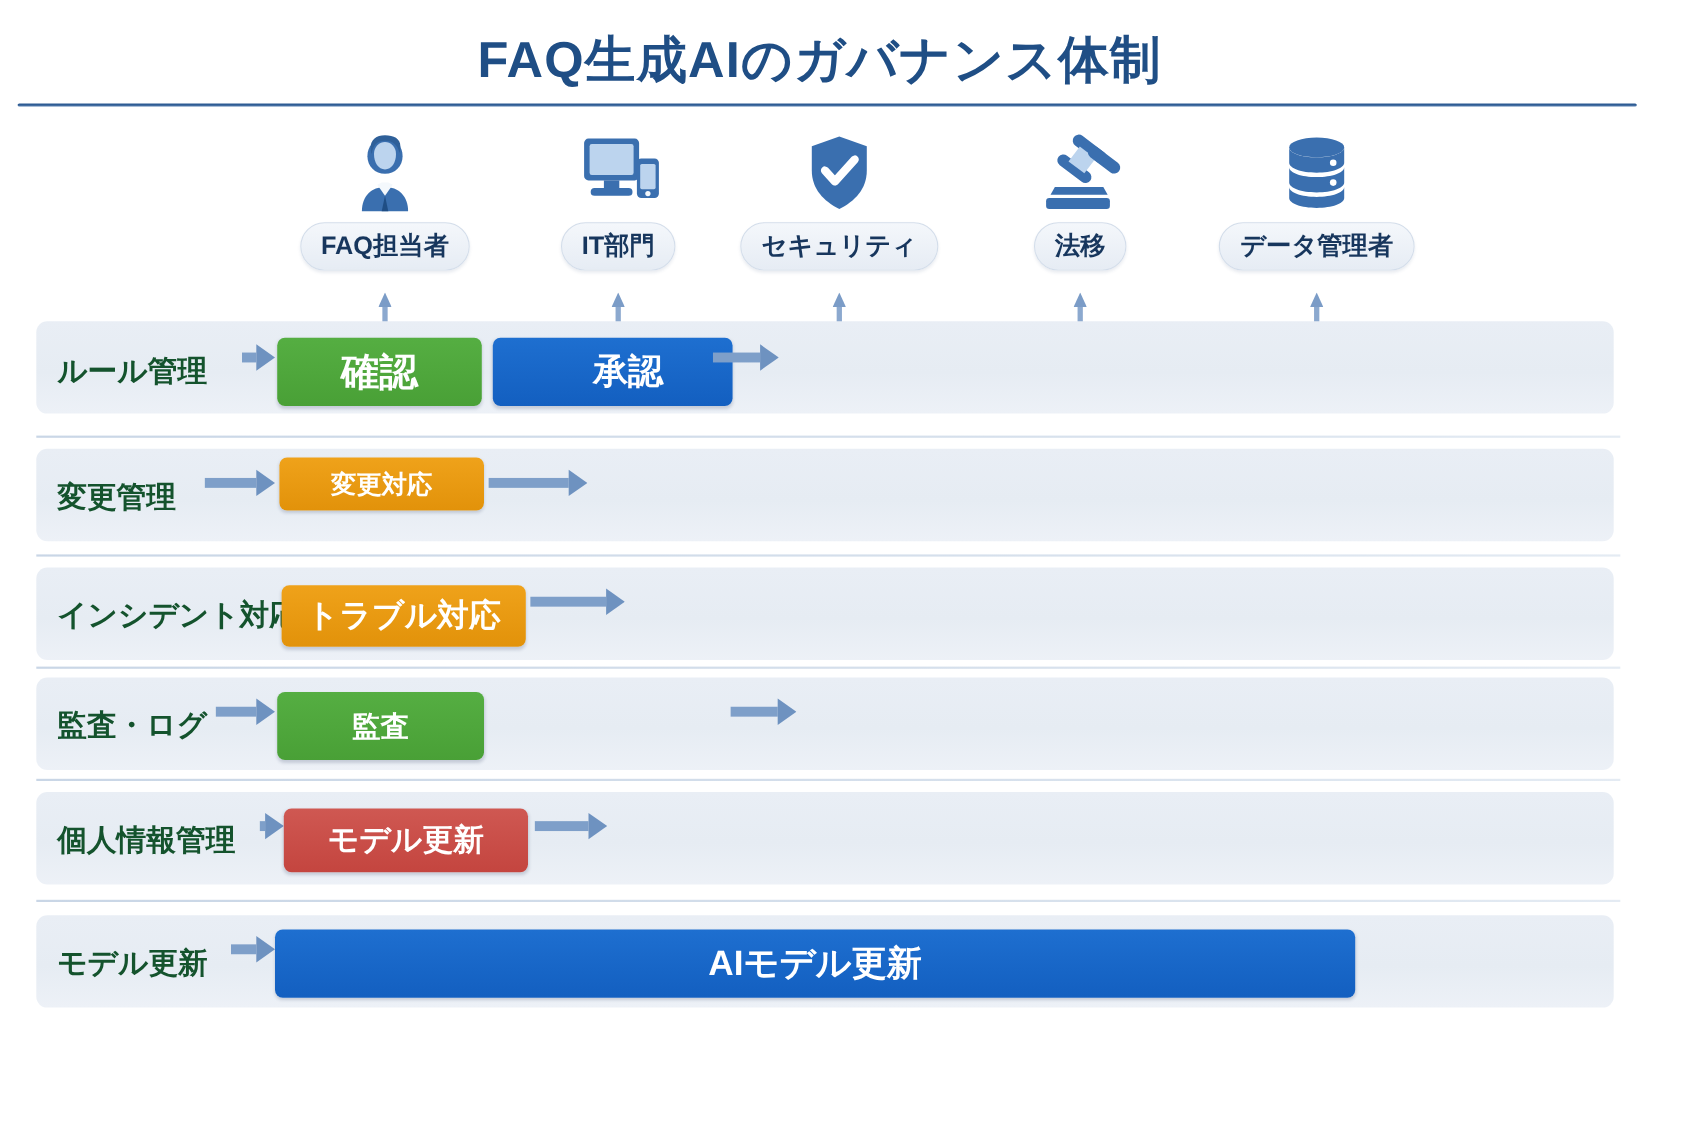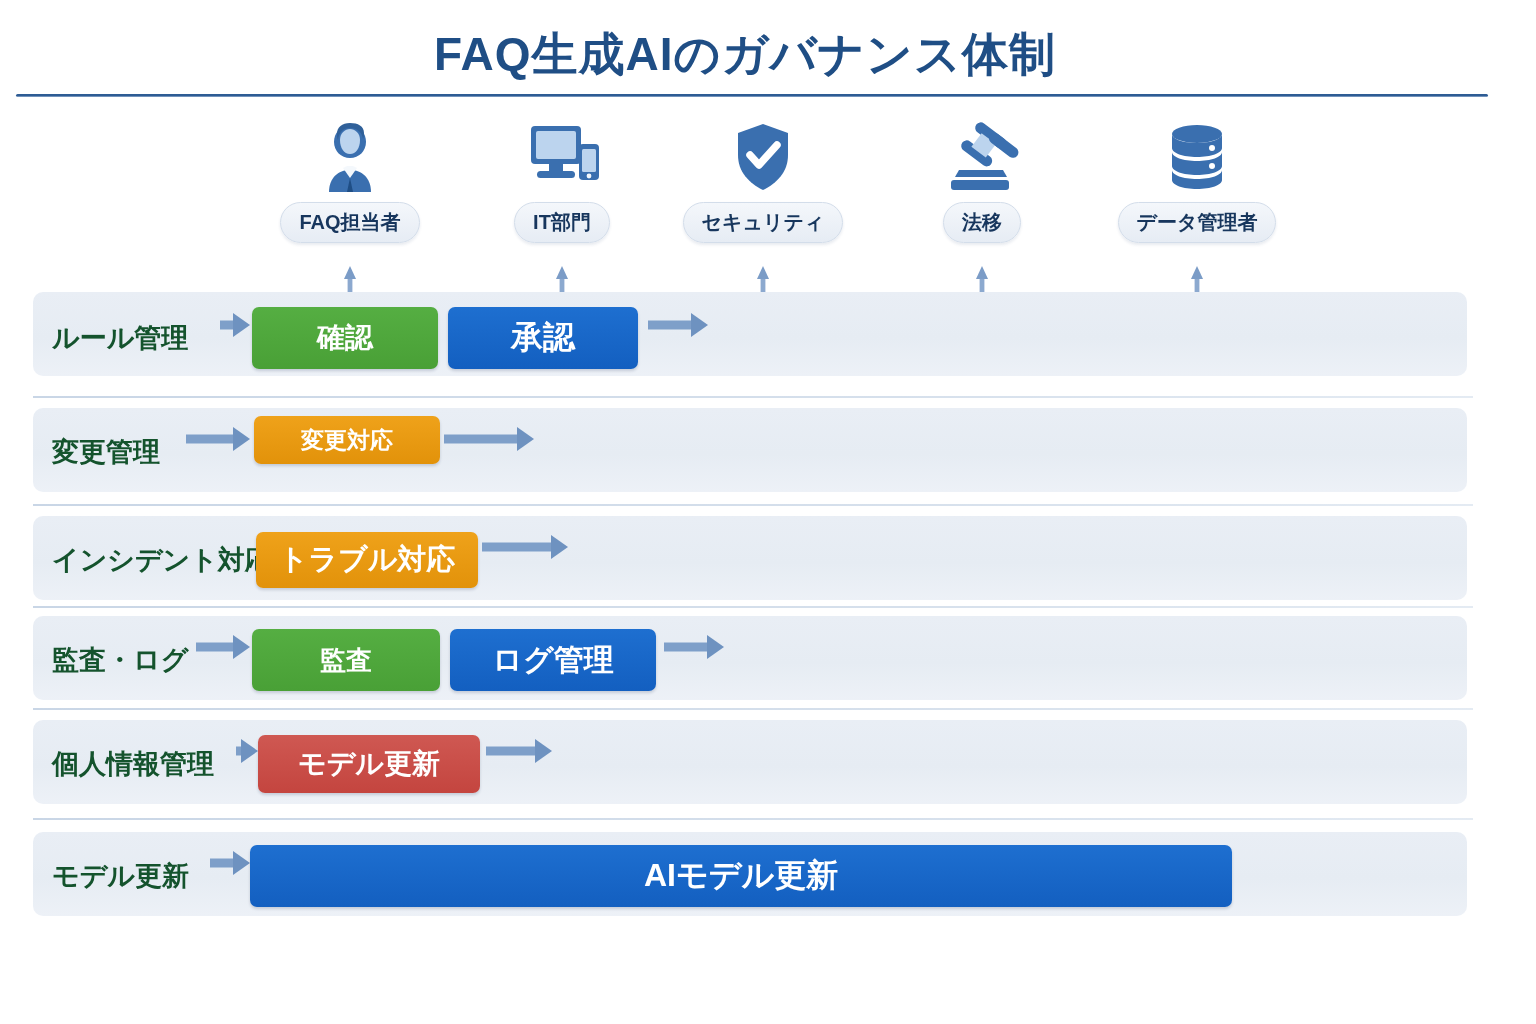--- a/index.html
+++ b/index.html
@@ -69,7 +69,7 @@
     background: linear-gradient(to bottom, #F4F7FB 0%, #E6ECF4 100%);
     border: 1.5px solid #D3DDEA;
     box-shadow: 0 2px 3px rgba(30,60,110,.10);
-    font-size: 20px;
+    font-size: 23px;
     font-weight: 700;
     color: #17365D;
     white-space: nowrap;

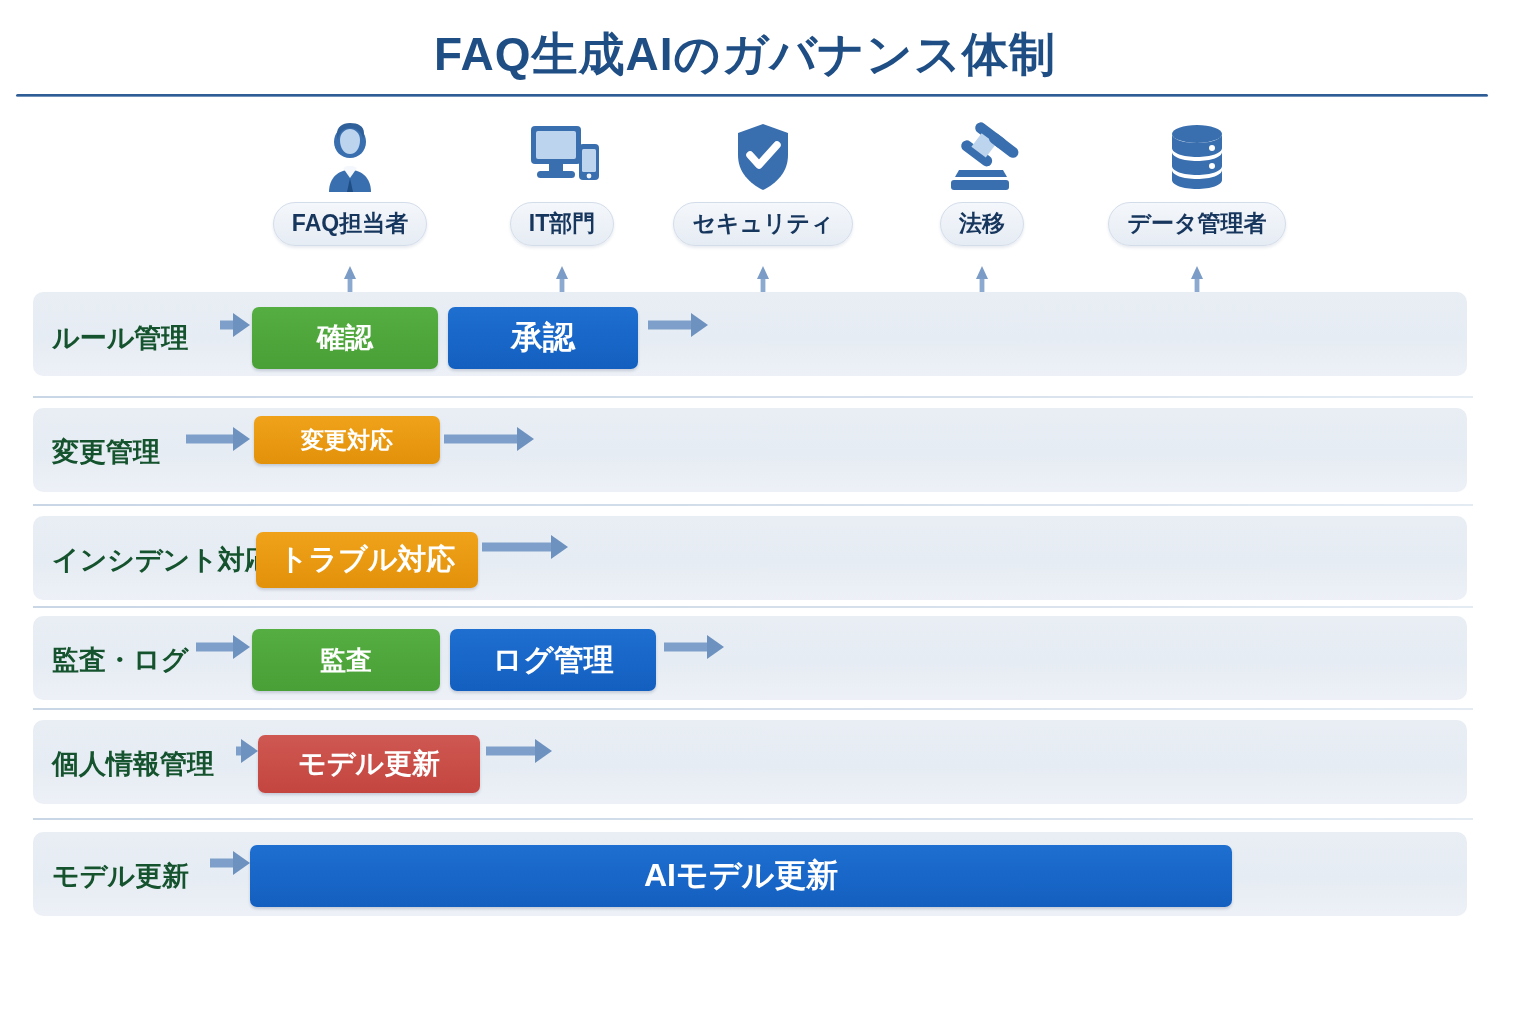--- a/index.html
+++ b/index.html
@@ -227,7 +227,7 @@
         <rect x="0" y="8.5" width="13" height="9" fill="#7E9FC9"></rect>
         <path d="M13 1 L30 13 L13 25 Z" fill="#6E92C0"></path>
       </svg>
-      <div class="task green" style="left: 252px; top: 338px; width: 186px; height: 62px; font-size: 28px;">確認</div>
+      <div class="task green" style="left: 252px; top: 338px; width: 186px; height: 62px; font-size: 35px;">確認</div>
       <div class="task blue" style="left: 448px; top: 338px; width: 190px; height: 62px; font-size: 32px;">承認</div>
       <svg class="flow-arrow" width="60" height="26" viewBox="0 0 60 26" style="left: 648px; top: 325px;">
         <rect x="0" y="8.5" width="43" height="9" fill="#7E9FC9"></rect>

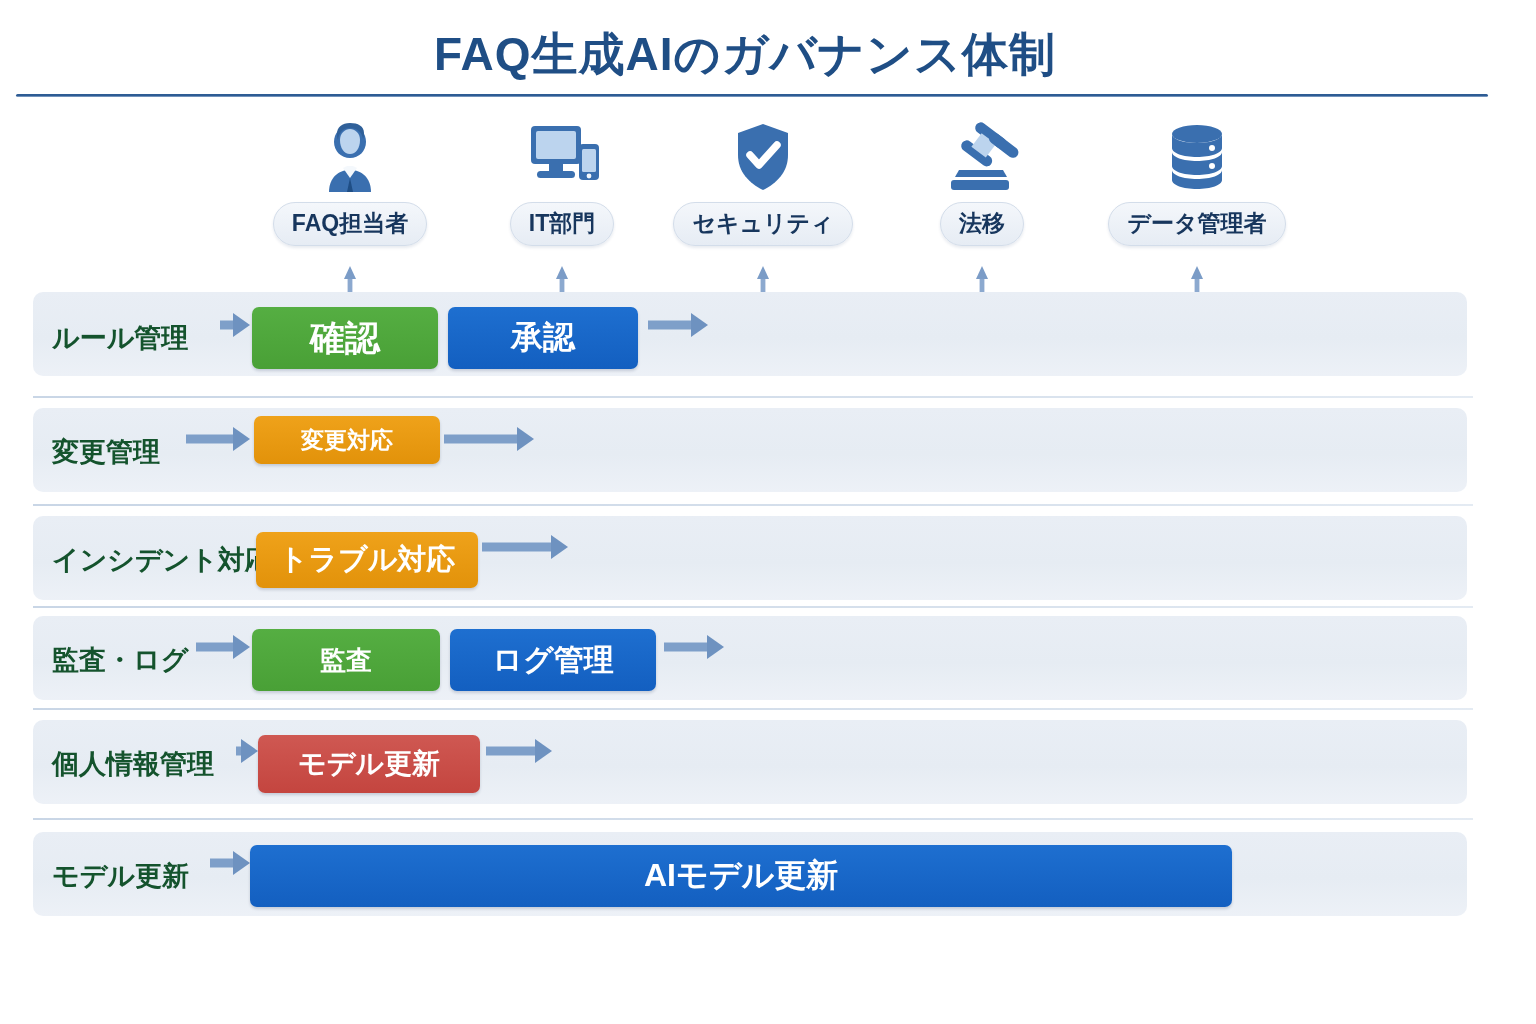--- a/index.html
+++ b/index.html
@@ -228,7 +228,7 @@
         <path d="M13 1 L30 13 L13 25 Z" fill="#6E92C0"></path>
       </svg>
       <div class="task green" style="left: 252px; top: 338px; width: 186px; height: 62px; font-size: 35px;">確認</div>
-      <div class="task blue" style="left: 448px; top: 338px; width: 190px; height: 62px; font-size: 32px;">承認</div>
+      <div class="task blue" style="left: 448px; top: 338px; width: 190px; height: 62px; font-size: 32px; padding-left: 28px;">承認</div>
       <svg class="flow-arrow" width="60" height="26" viewBox="0 0 60 26" style="left: 648px; top: 325px;">
         <rect x="0" y="8.5" width="43" height="9" fill="#7E9FC9"></rect>
         <path d="M43 1 L60 13 L43 25 Z" fill="#6E92C0"></path>

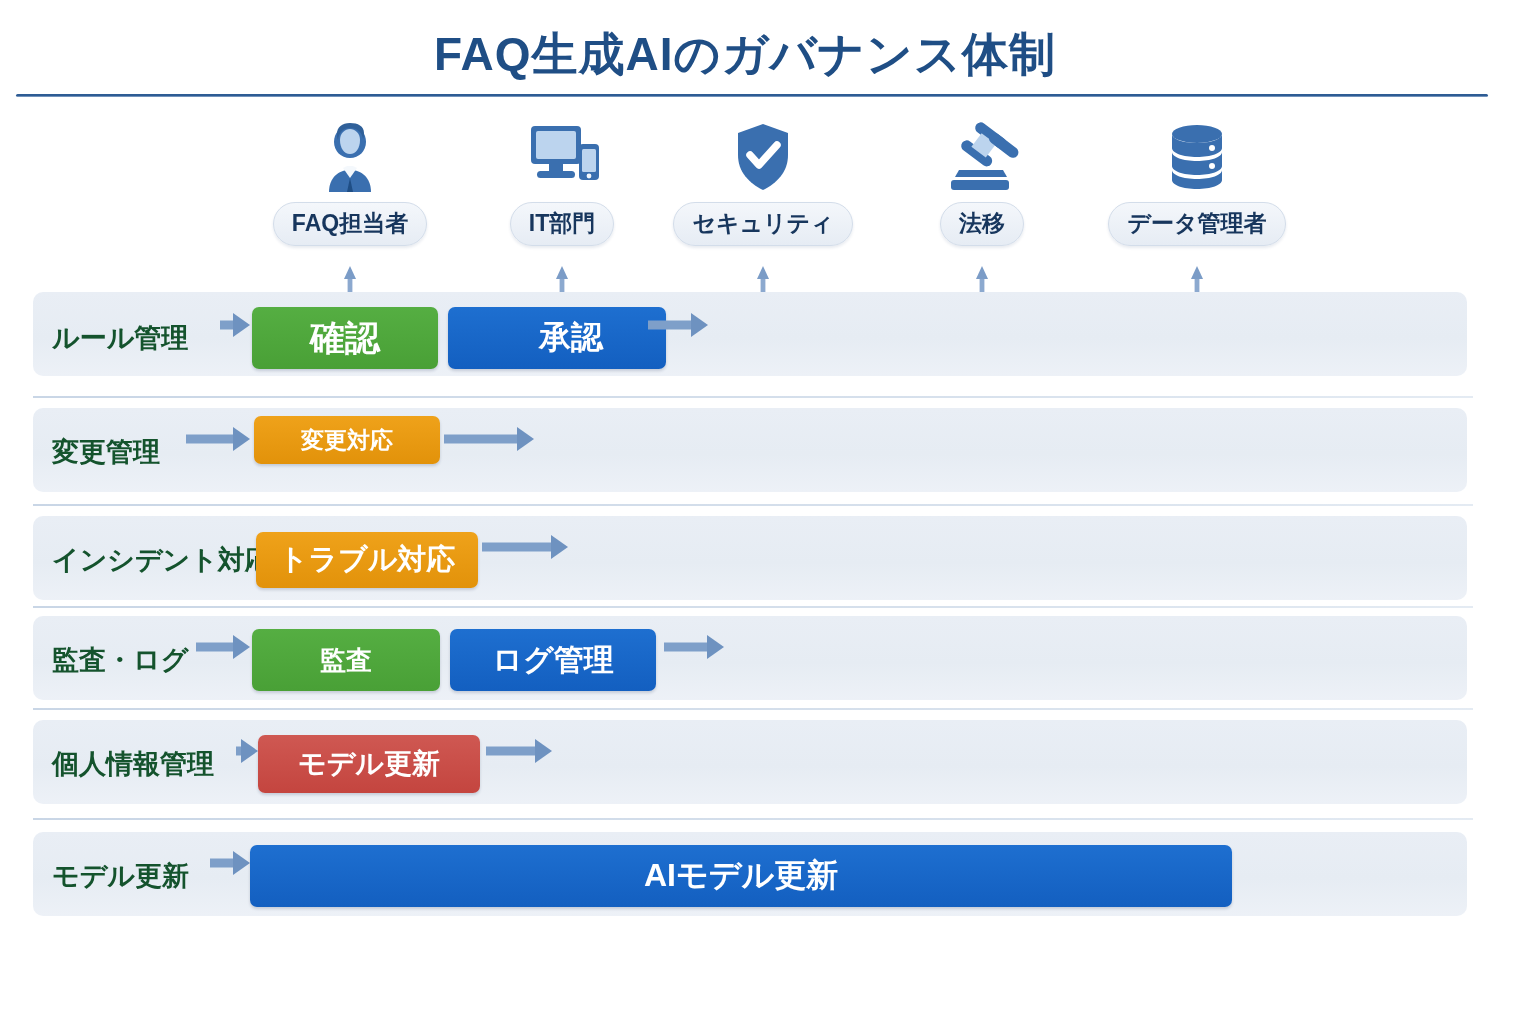--- a/index.html
+++ b/index.html
@@ -258,7 +258,6 @@
         <path d="M37 1 L54 13 L37 25 Z" fill="#6E92C0"></path>
       </svg>
       <div class="task green" style="left: 252px; top: 660px; width: 188px; height: 62px; font-size: 26px;">監査</div>
-      <div class="task blue" style="left: 450px; top: 660px; width: 206px; height: 62px; font-size: 30px;">ログ管理</div>
       <svg class="flow-arrow" width="60" height="26" viewBox="0 0 60 26" style="left: 664px; top: 647px;">
         <rect x="0" y="8.5" width="43" height="9" fill="#7E9FC9"></rect>
         <path d="M43 1 L60 13 L43 25 Z" fill="#6E92C0"></path>

